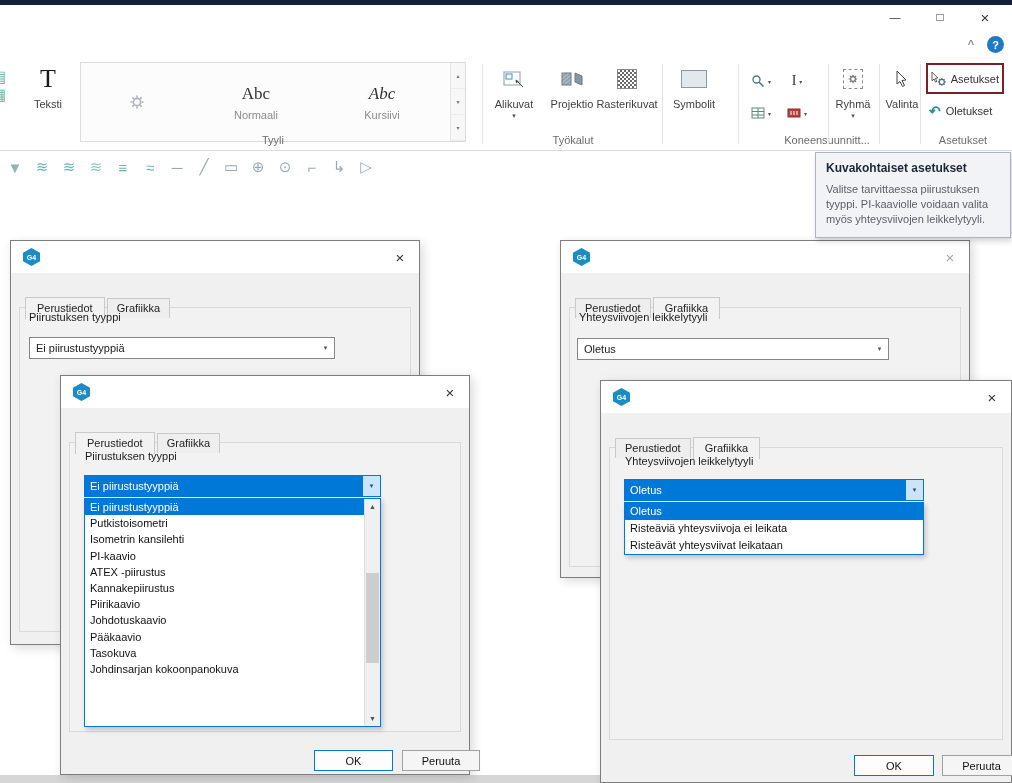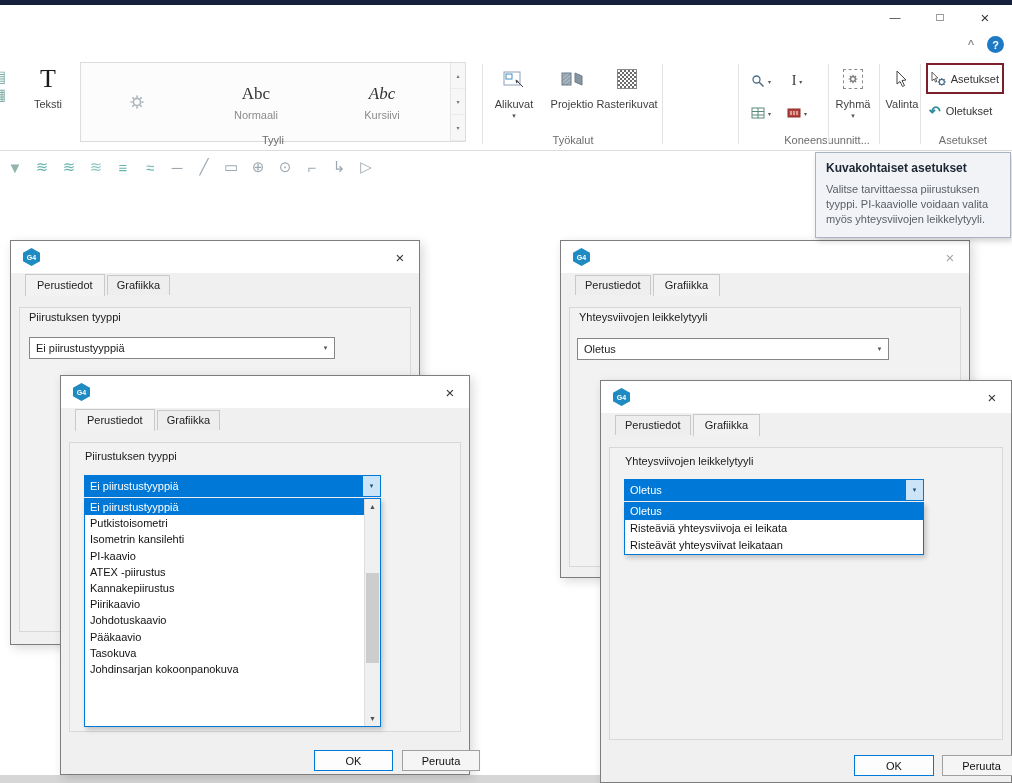--- a/index.html
+++ b/index.html
@@ -167,6 +167,12 @@
 
     <div class="vsep" style="left:662px;"></div>
 
+    <div class="rbtn" style="left:666px;width:56px;">
+      <div class="icon-wrap">
+          <div class="symrect"></div>
+        </div>
+      <span class="rlabel">Symbolit</span>
+    </div>
 
     <div class="vsep" style="left:738px;"></div>
 

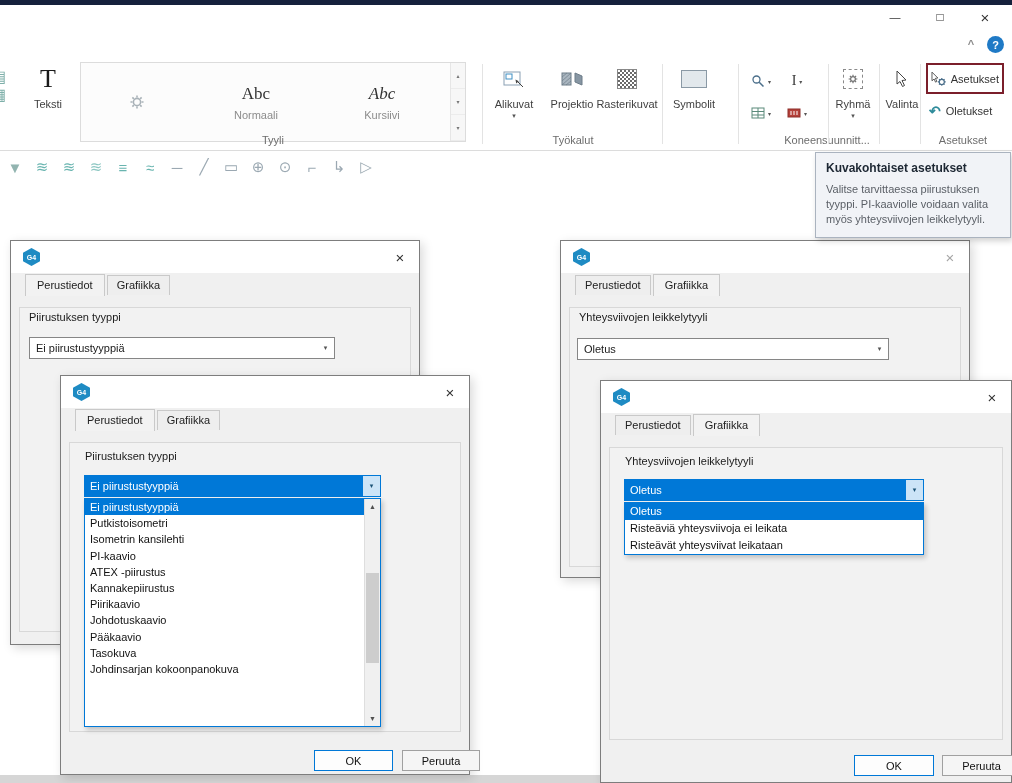--- a/index.html
+++ b/index.html
@@ -51,7 +51,7 @@
   .g4-logo{width:17px;height:18px;background:#1e8bc3;clip-path:polygon(50% 0,100% 26%,100% 74%,50% 100%,0 74%,0 26%);color:#fff;font-size:7px;font-weight:bold;display:flex;align-items:center;justify-content:center;}
   .dlg-close{margin-left:auto;width:30px;text-align:center;font-size:15px;color:#333;}
   .tabpanel{position:absolute;left:8px;right:8px;top:66px;border:1px solid #d8d8d8;background:#f2f2f2;z-index:1;}
-  .tabs{position:absolute;left:14px;top:33px;display:flex;align-items:flex-end;z-index:3;}
+  .tabs{position:absolute;left:14px;top:56px;display:flex;align-items:flex-end;z-index:3;}
   .tab{font-size:11px;padding:3px 9px 4px;background:#eee;border:1px solid #c9c9c9;border-bottom:none;margin-right:2px;margin-bottom:1px;color:#222;}
   .tab.active{padding:4px 11px 5px;background:#f2f2f2;margin-bottom:0;}
   .fieldlabel{position:absolute;font-size:11px;color:#1a1a1a;z-index:3;white-space:nowrap;}

